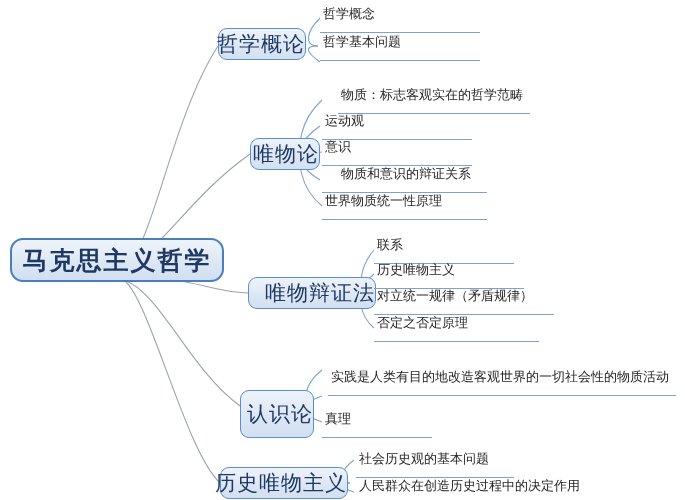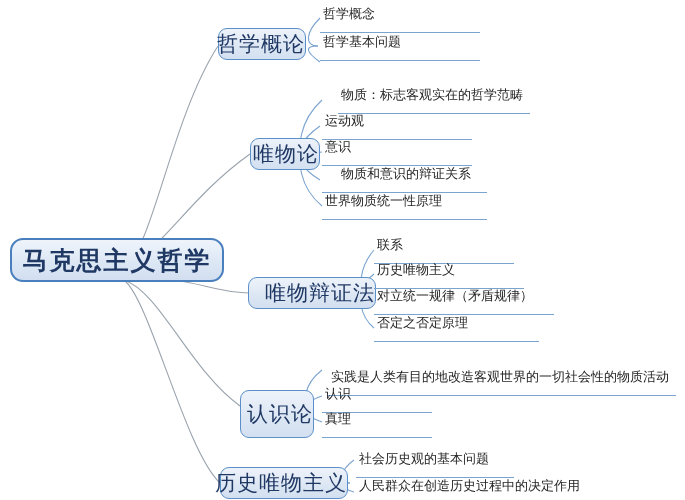--- a/index.html
+++ b/index.html
@@ -157,9 +157,6 @@
   <div class="leaf" style="left:328px; top:357px; width:348px;margin-top:11px;">
     <span>实践是人类有目的地改造客观世界的一切社会性的物质活动</span>
   </div>
-  <div class="leaf" style="left:322px; top:385px; width:110px;">
-    <span>认识</span>
-  </div>
   <div class="leaf" style="left:322px; top:410px; width:110px;">
     <span>真理</span>
   </div>

